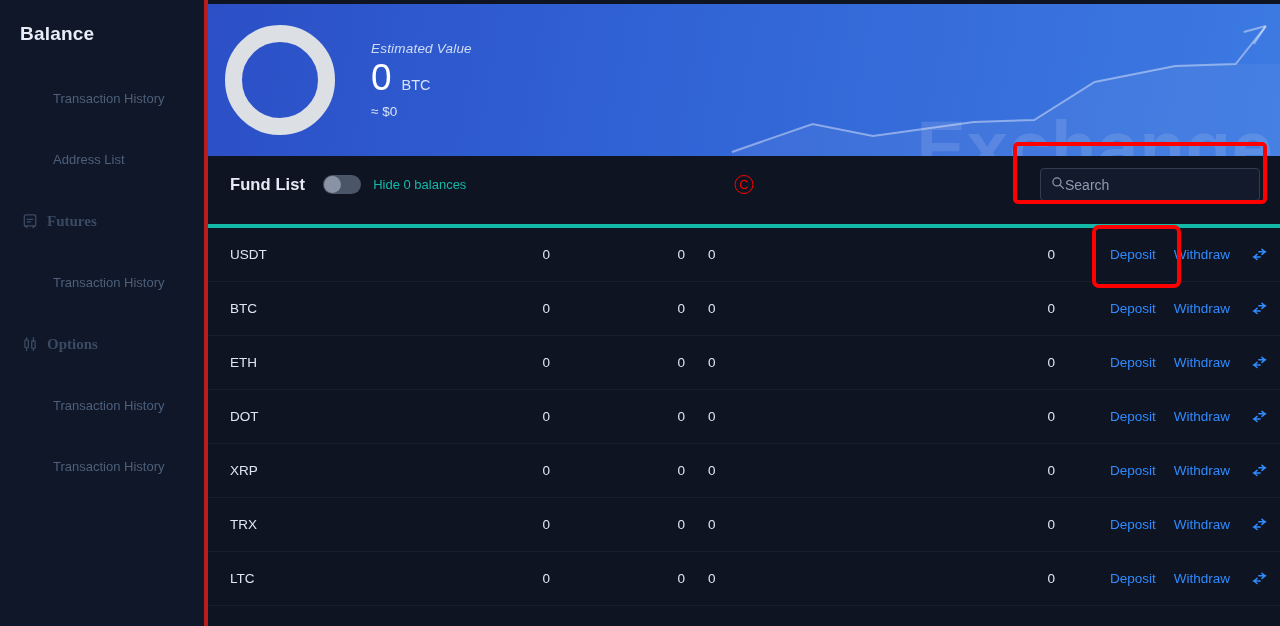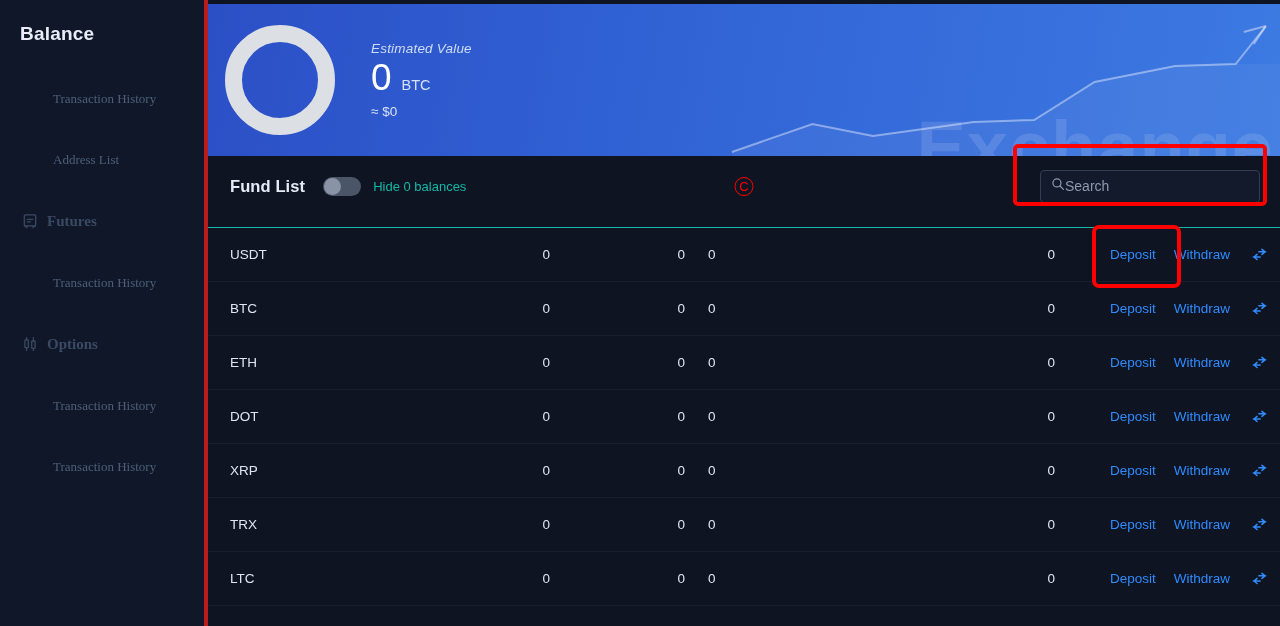--- a/index.html
+++ b/index.html
@@ -46,7 +46,7 @@
     padding-left: 53px;
     font-size: 13px;
     color: #4d5f7a;
-    font-family: Liberation Serif, serif;
+    font-family: Liberation Sans, sans-serif;
     cursor: pointer;
   }
 

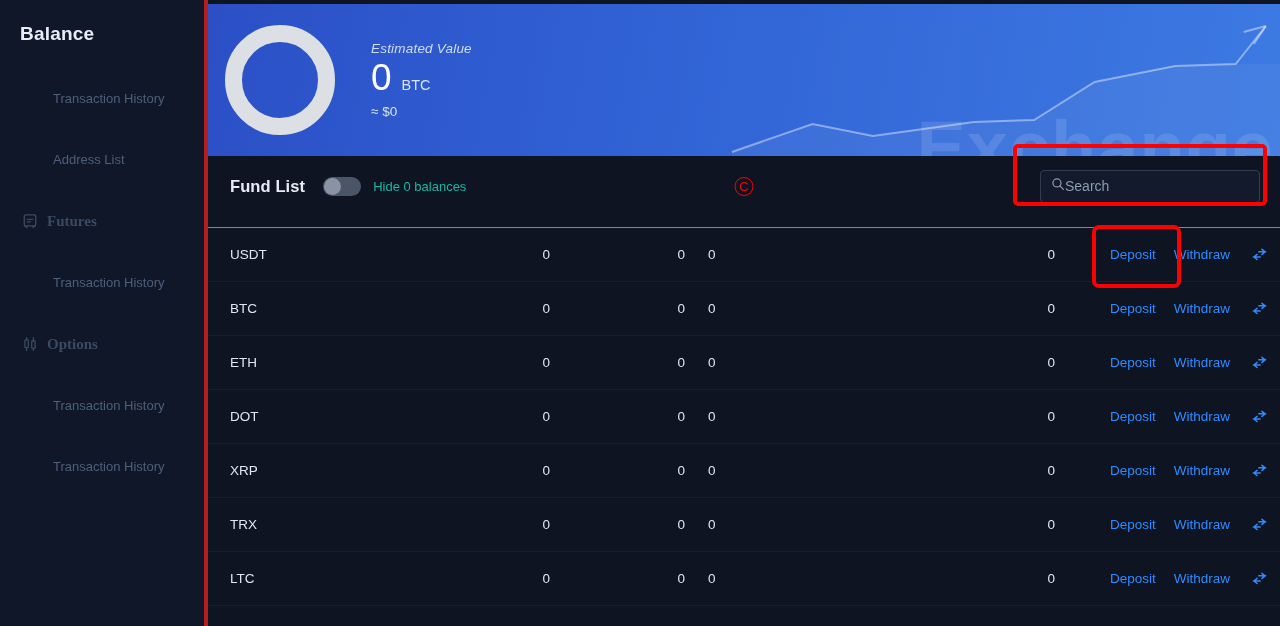--- a/index.html
+++ b/index.html
@@ -90,7 +90,7 @@
     height: 72px;
     display: flex; align-items: center;
     padding: 0 20px 11px 22px;
-    border-bottom: 1px solid #14b8a6;
+    border-bottom: 4px solid #14b8a6;
   }
   .fund-title { font-size: 16.5px; font-weight: 700; color: #e6ebf5; letter-spacing:.1px; }
   .toggle {

